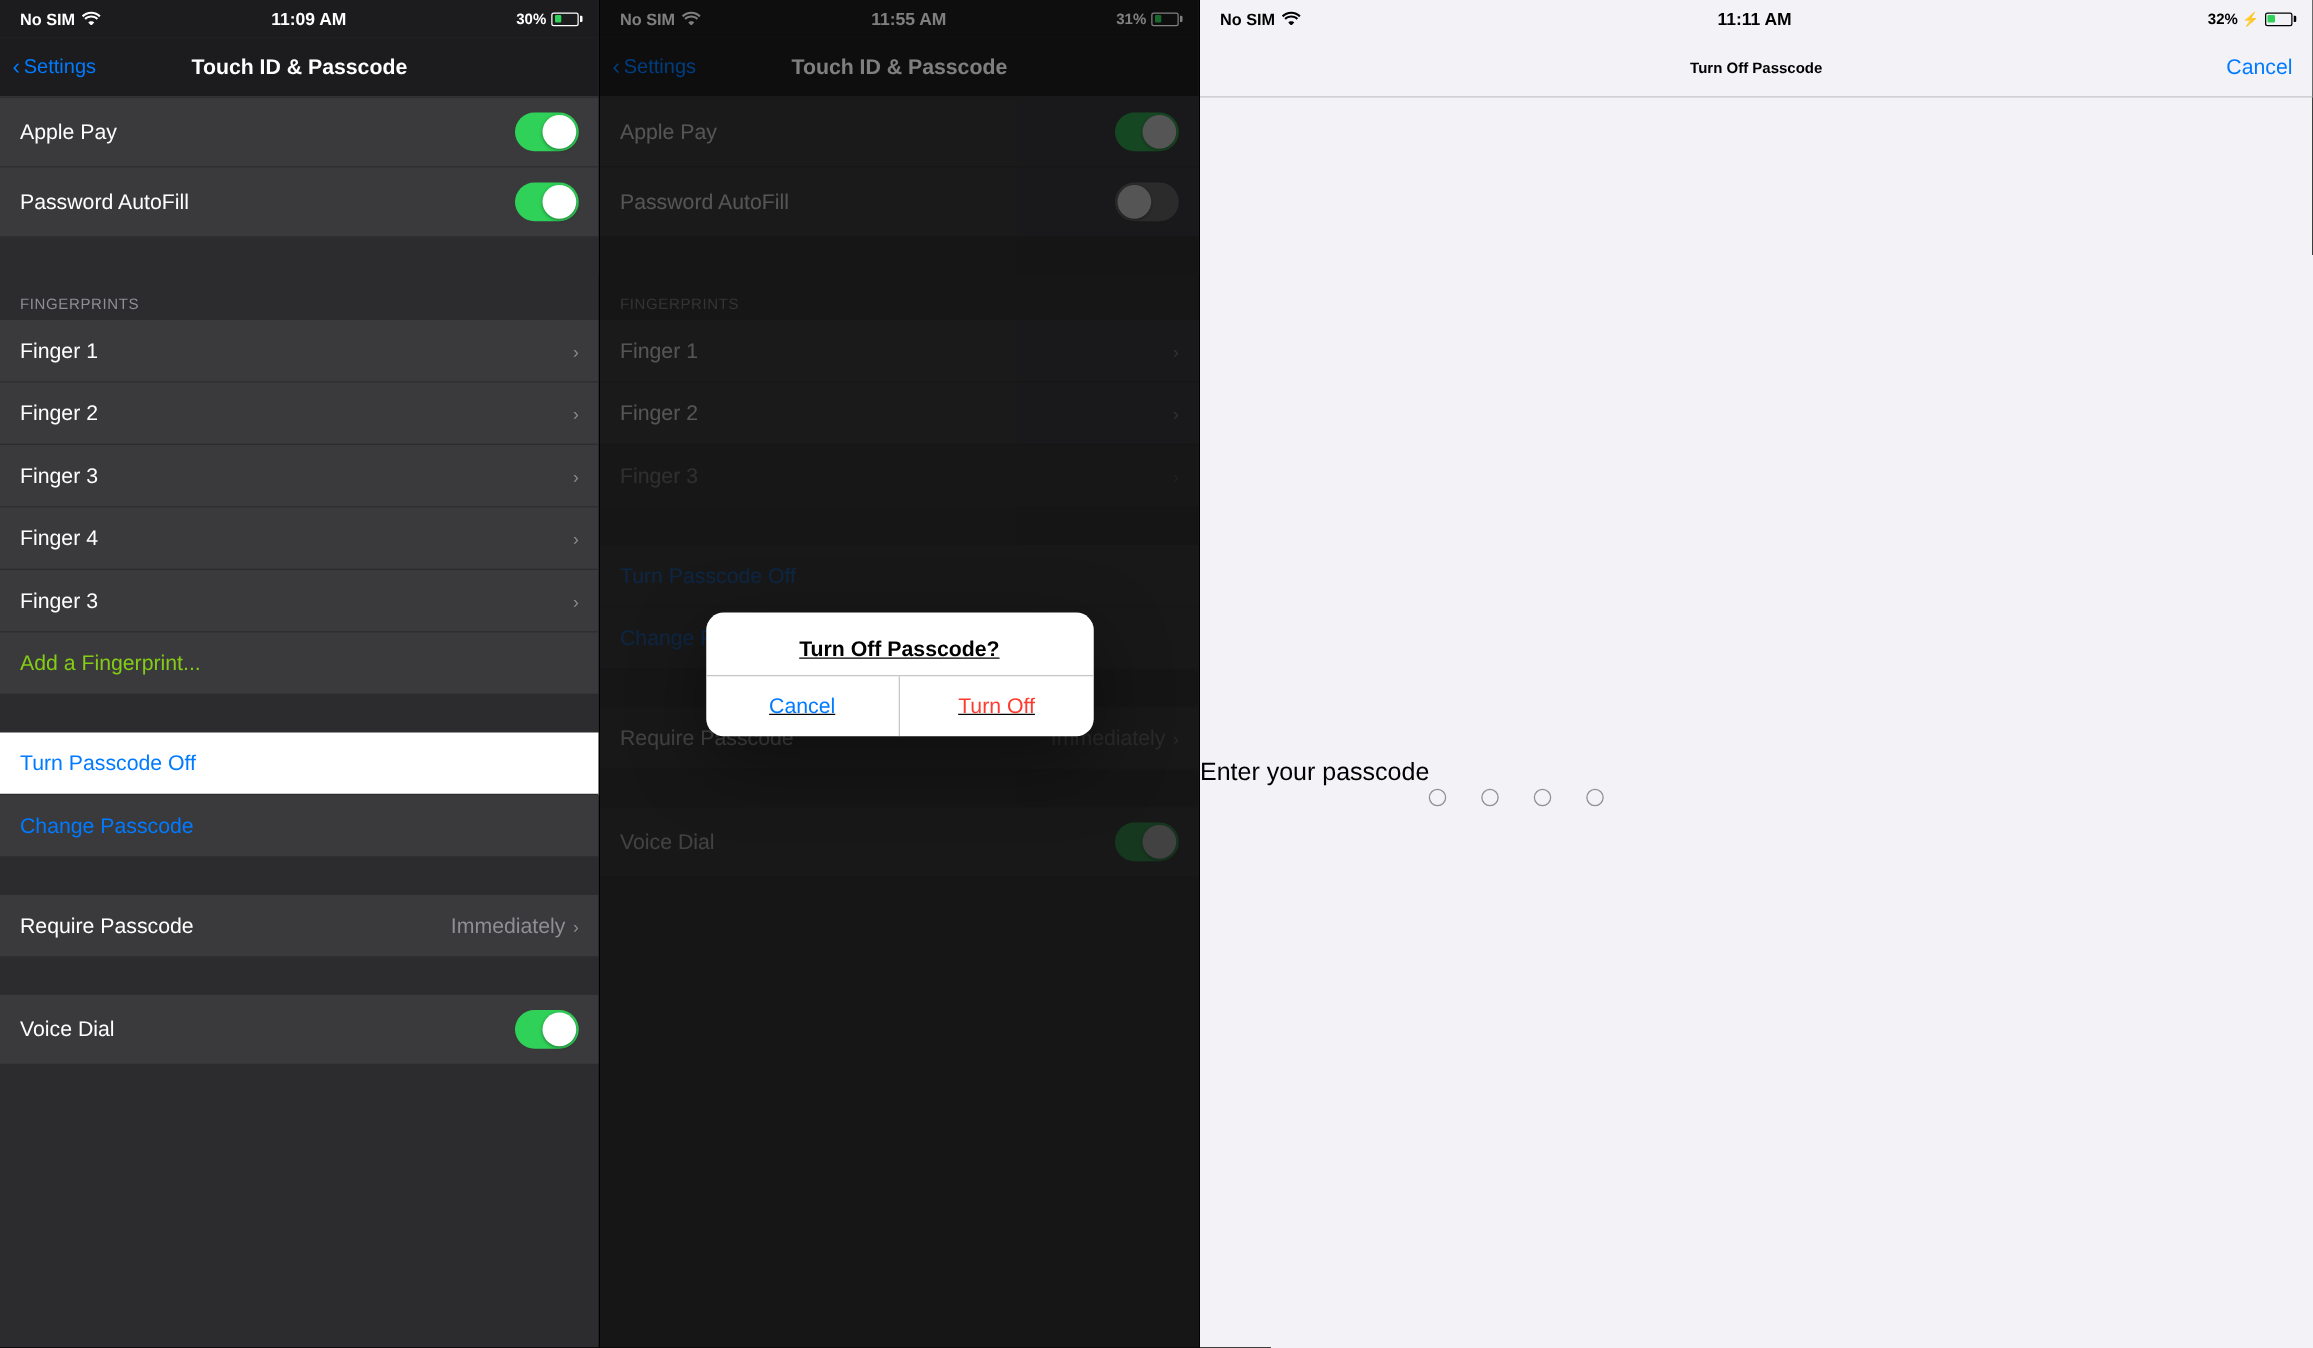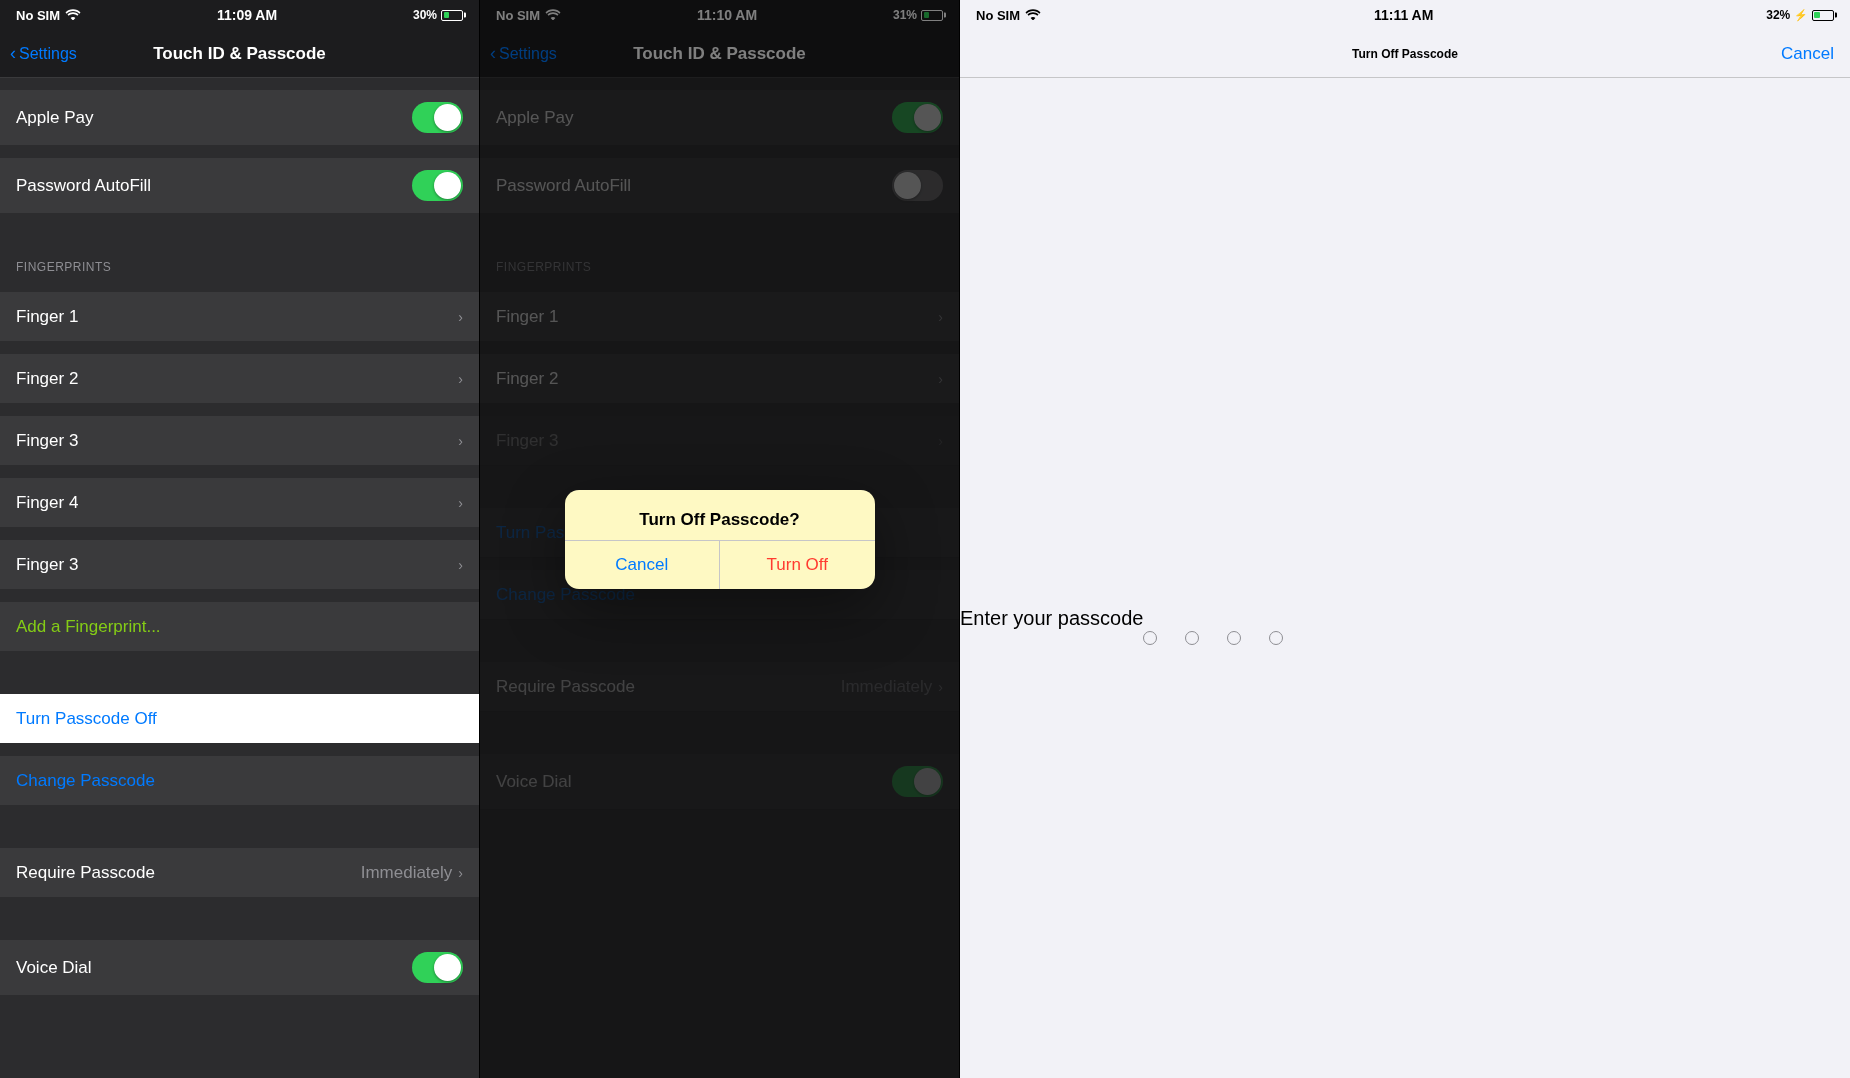--- a/index.html
+++ b/index.html
@@ -517,7 +517,7 @@
         </svg>
       </span>
     </div>
-    <span class="status-center">11:10 AM</span>
+    <span class="status-center">11:55 AM</span>
     <div class="status-right">
       <span>31%</span>
       <div class="battery-icon">

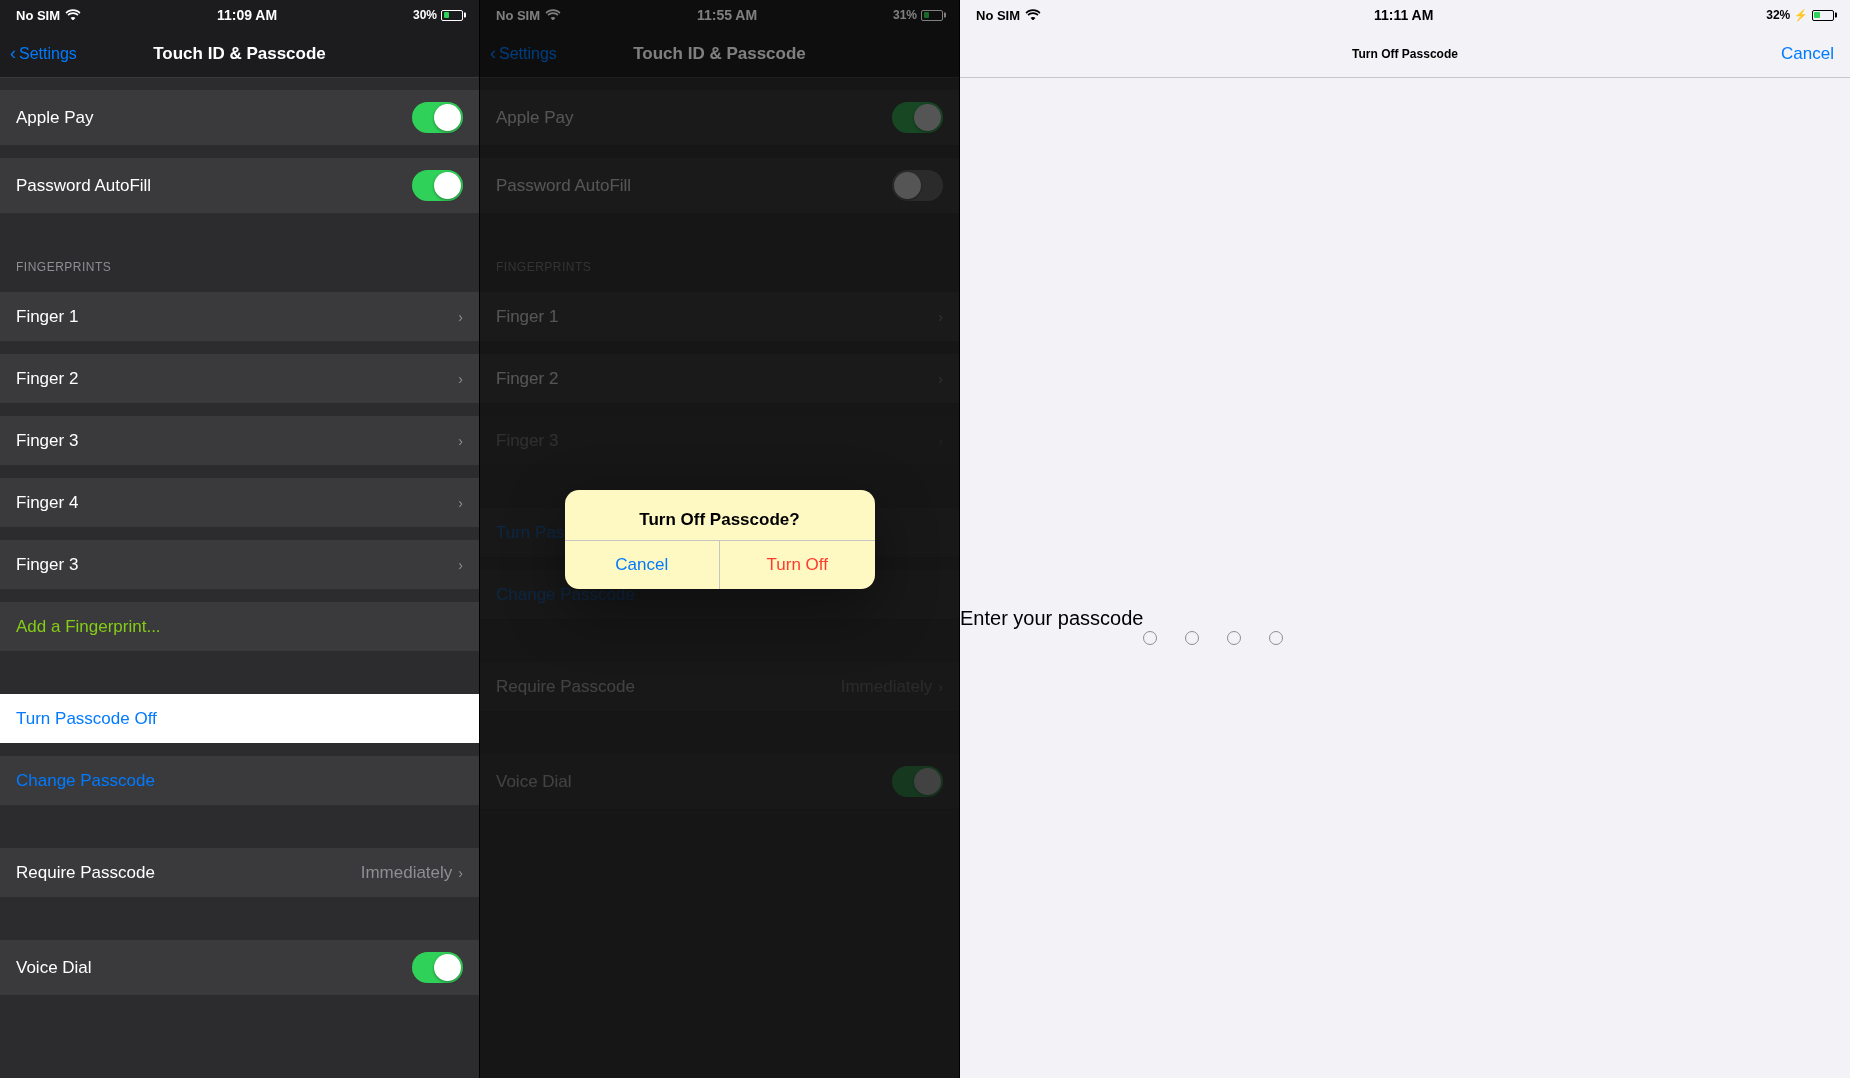--- a/index.html
+++ b/index.html
@@ -163,7 +163,6 @@
       padding: 12px 16px;
       border-bottom: 0.5px solid #3a3a3c;
       min-height: 50px;
-      margin-top: 12px;
     }
 
     .dark .settings-row {

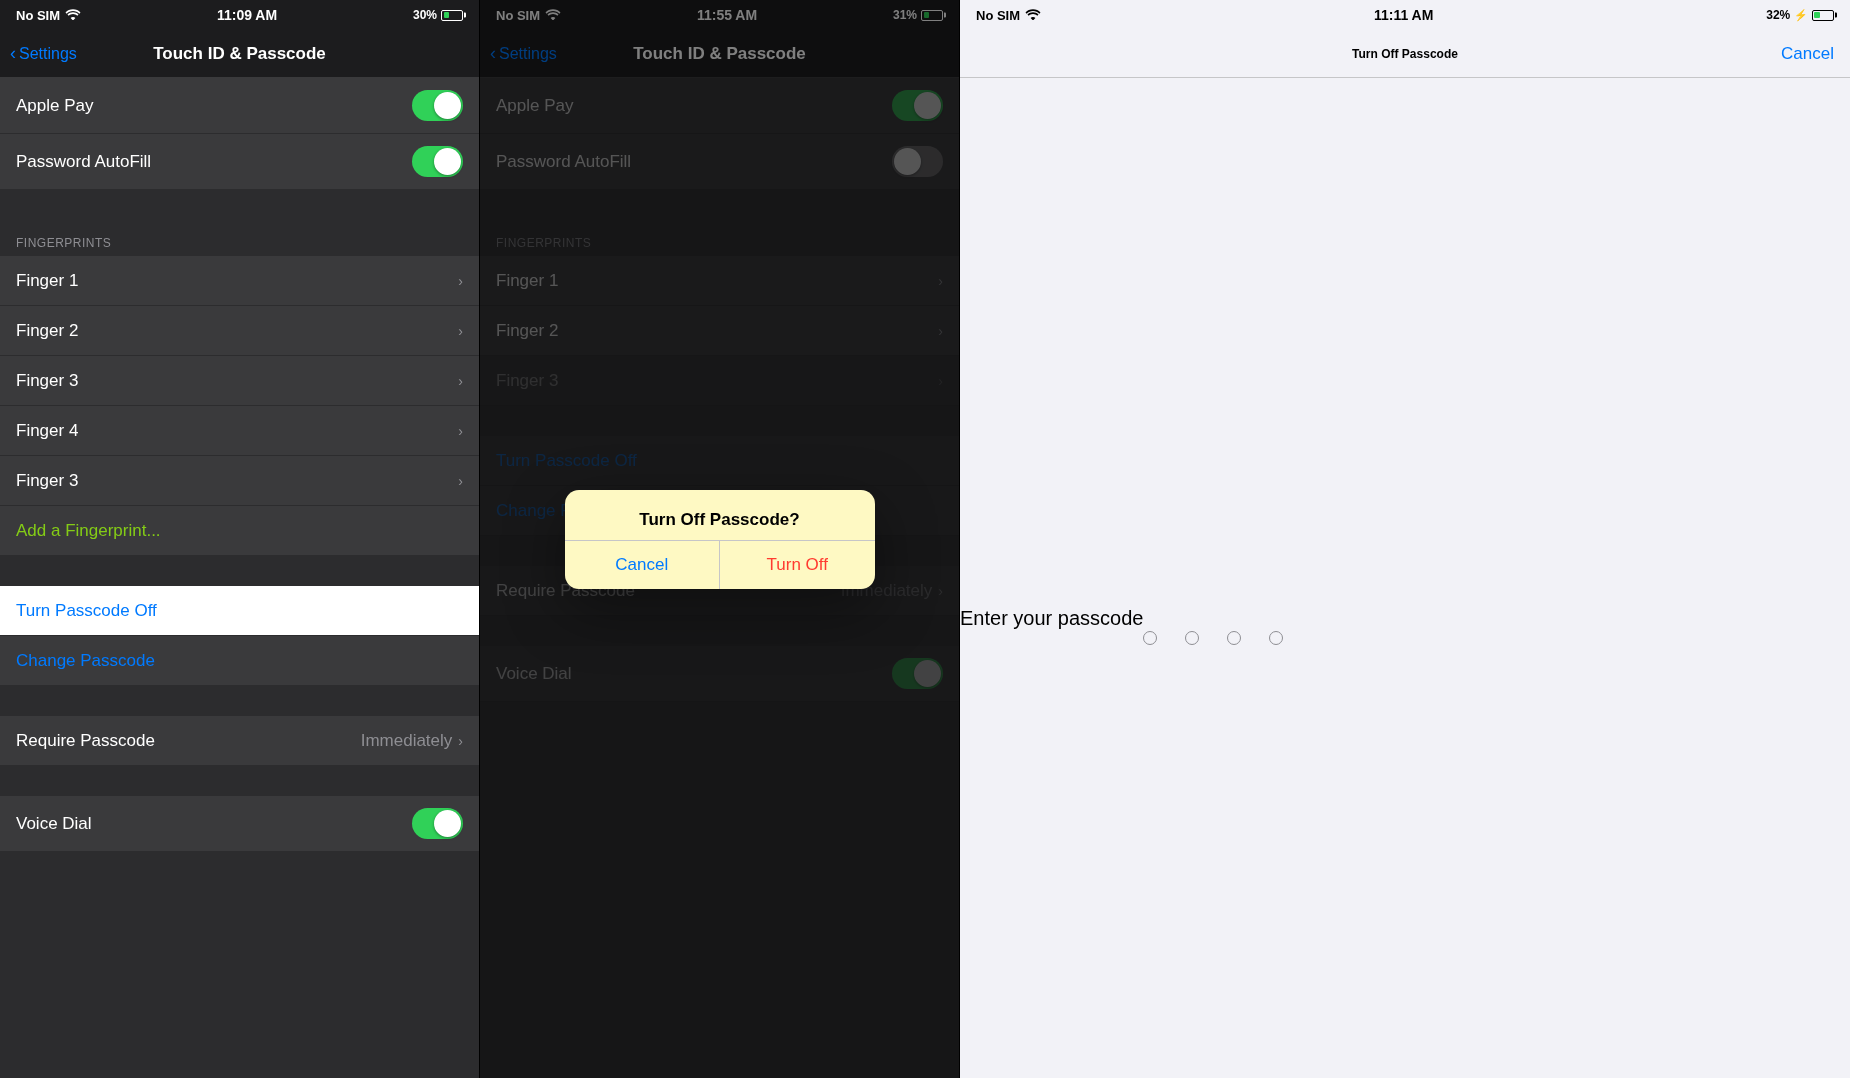--- a/index.html
+++ b/index.html
@@ -262,11 +262,12 @@
     }
 
     .modal-box {
-      background: #fef9c3;
+      background: #ffffff;
       border-radius: 14px;
       width: 310px;
       overflow: hidden;
       box-shadow: 0 20px 60px rgba(0,0,0,0.4);
+      text-decoration: underline;
     }
 
     .modal-content {

